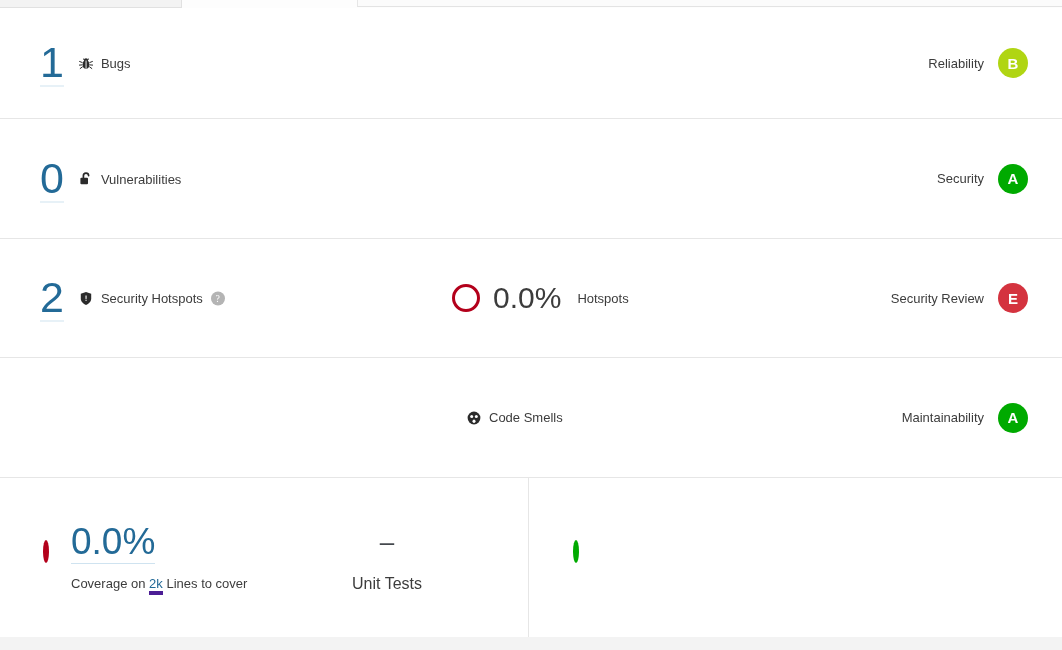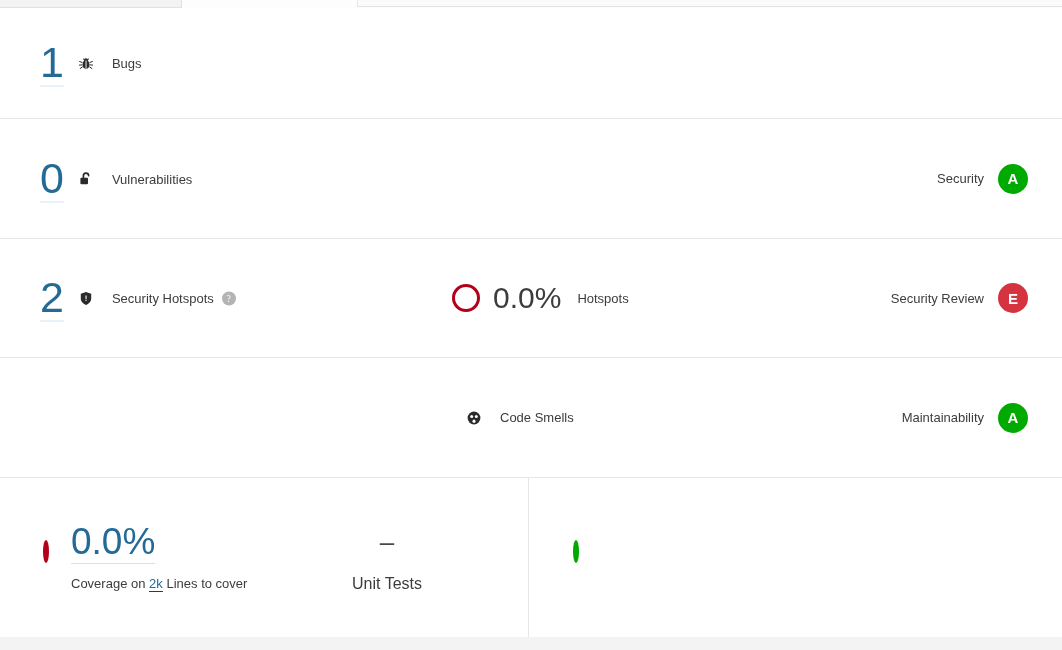--- a/index.html
+++ b/index.html
@@ -105,7 +105,7 @@
     align-items: center;
     white-space: nowrap;
   }
-  .measure-label .txt { margin-left: 18px; }
+  .measure-label .txt { margin-left: 7px; }
 
   
   .ico {

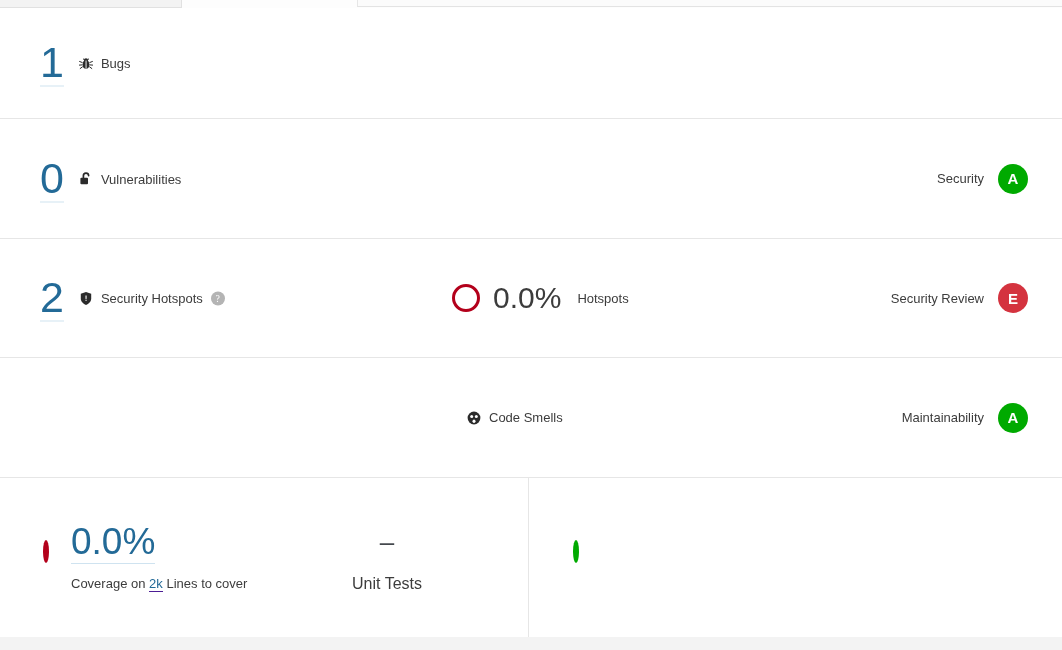--- a/index.html
+++ b/index.html
@@ -279,6 +279,10 @@
         <span class="txt">Bugs</span>
       </div>
     </div>
+    <div class="cell-right">
+      <span class="rating-label">Reliability</span>
+      <span class="rating" style="background:#b0d513">B</span>
+    </div>
   </div>
 
   <div class="measures-row r2">

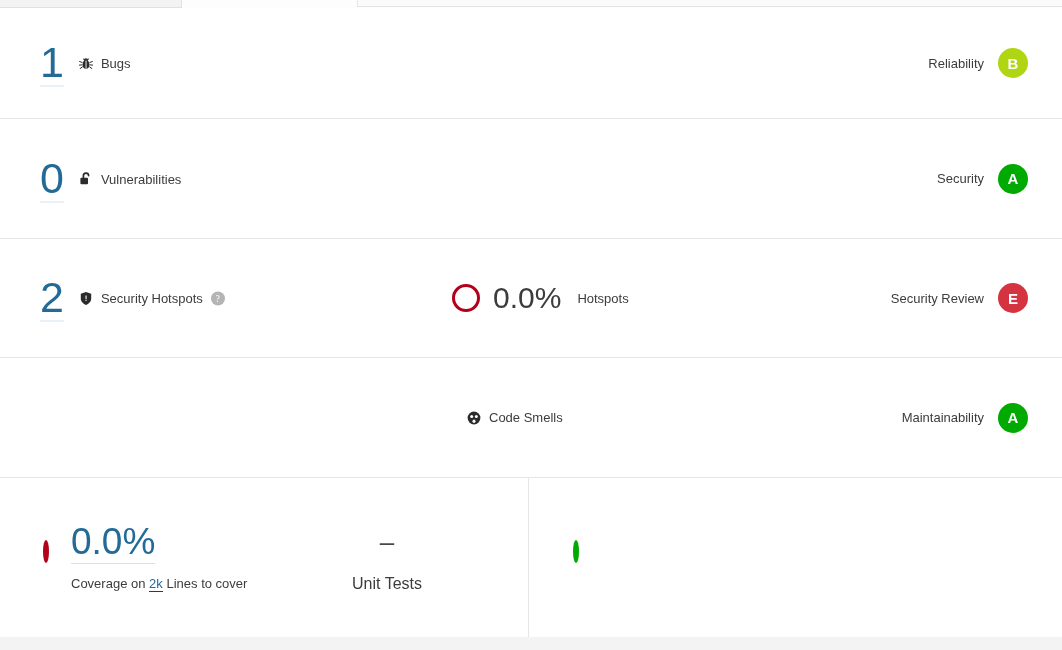--- a/index.html
+++ b/index.html
@@ -220,7 +220,7 @@
   }
   .link {
     color: #236a97;
-    border-bottom: 1px solid #4c1d95;
+    border-bottom: 4px solid #4c1d95;
     text-decoration: none;
   }
 

